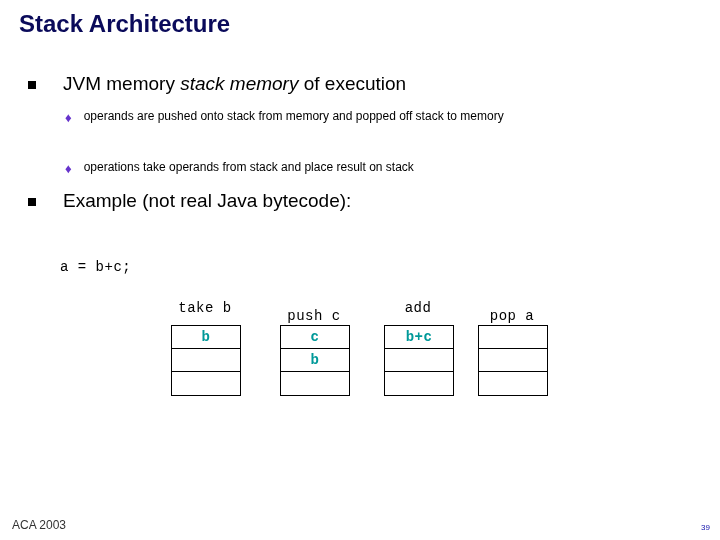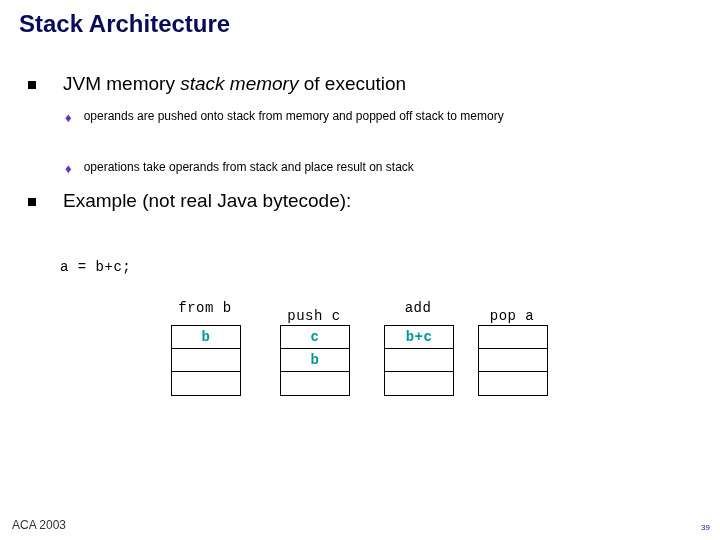--- a/index.html
+++ b/index.html
@@ -167,7 +167,7 @@
 
   <div class="code-line" style="left:60px; top:259px;">a = b+c;</div>
 
-  <div class="stack-label" style="left:170px; top:300px; width:70px;">from b</div>
+  <div class="stack-label" style="left:170px; top:300px; width:70px;">take b</div>
   <div class="stack-box" style="left:171px; top:325px;">
     <div class="stack-cell">b</div>
     <div class="stack-cell"></div>

